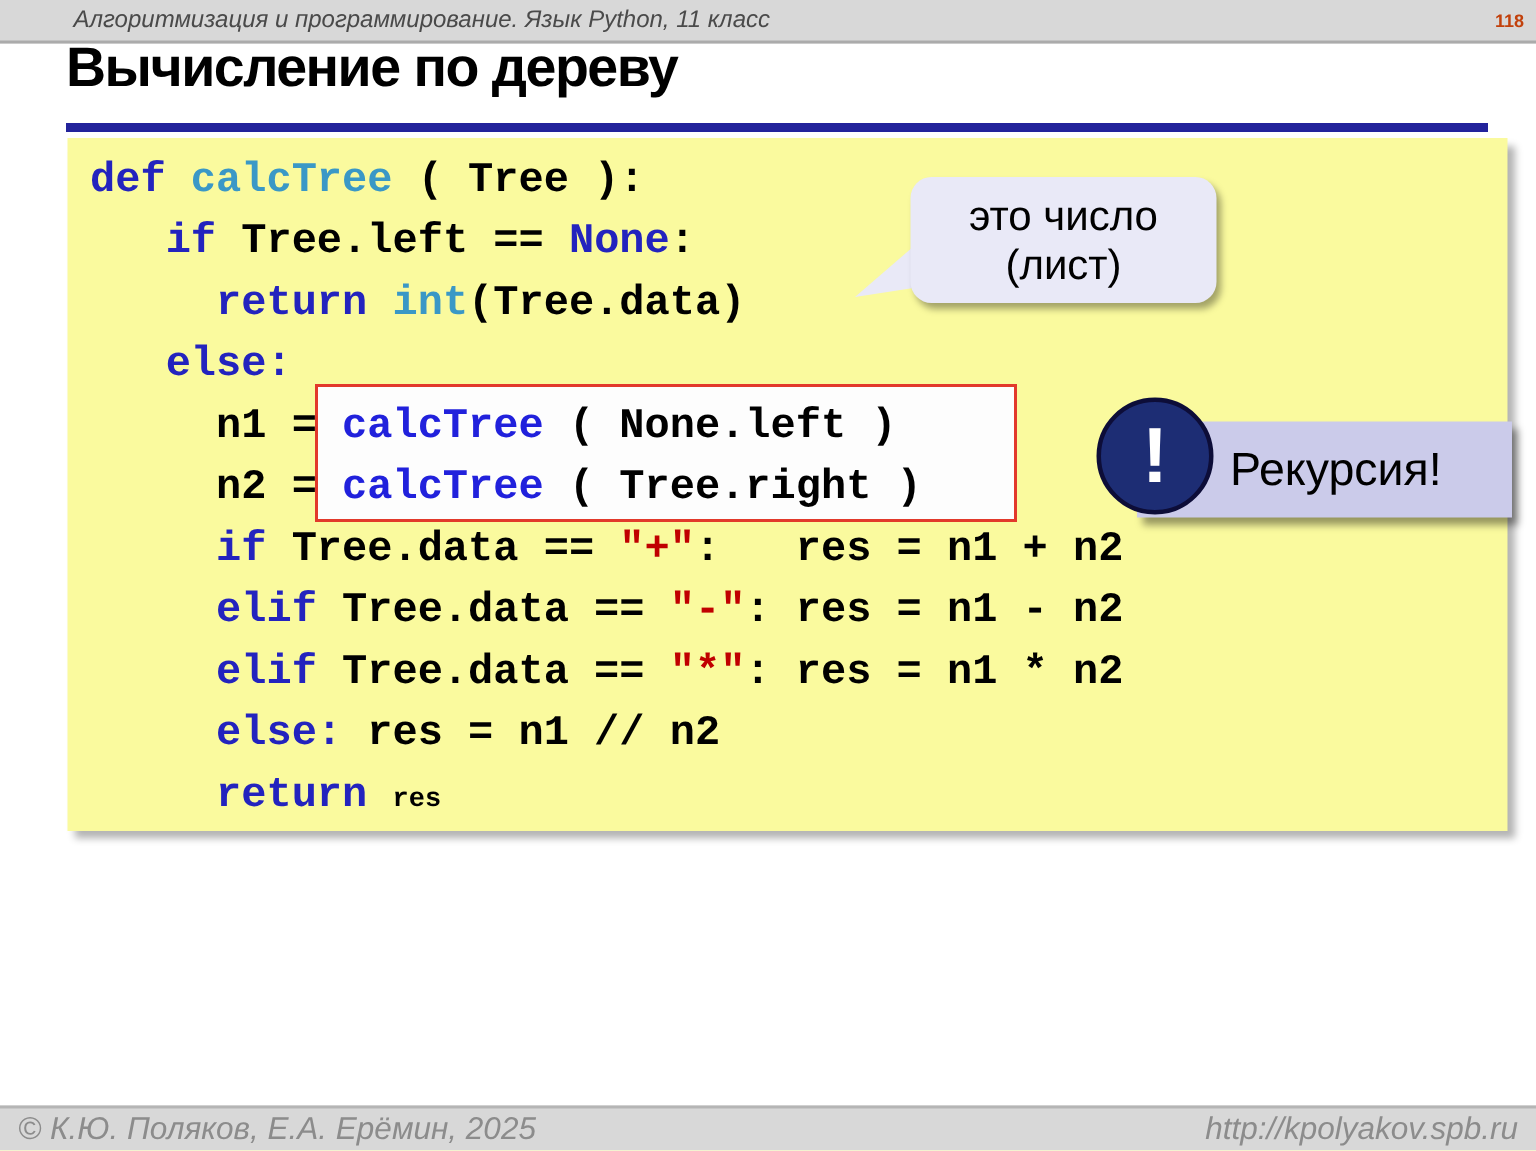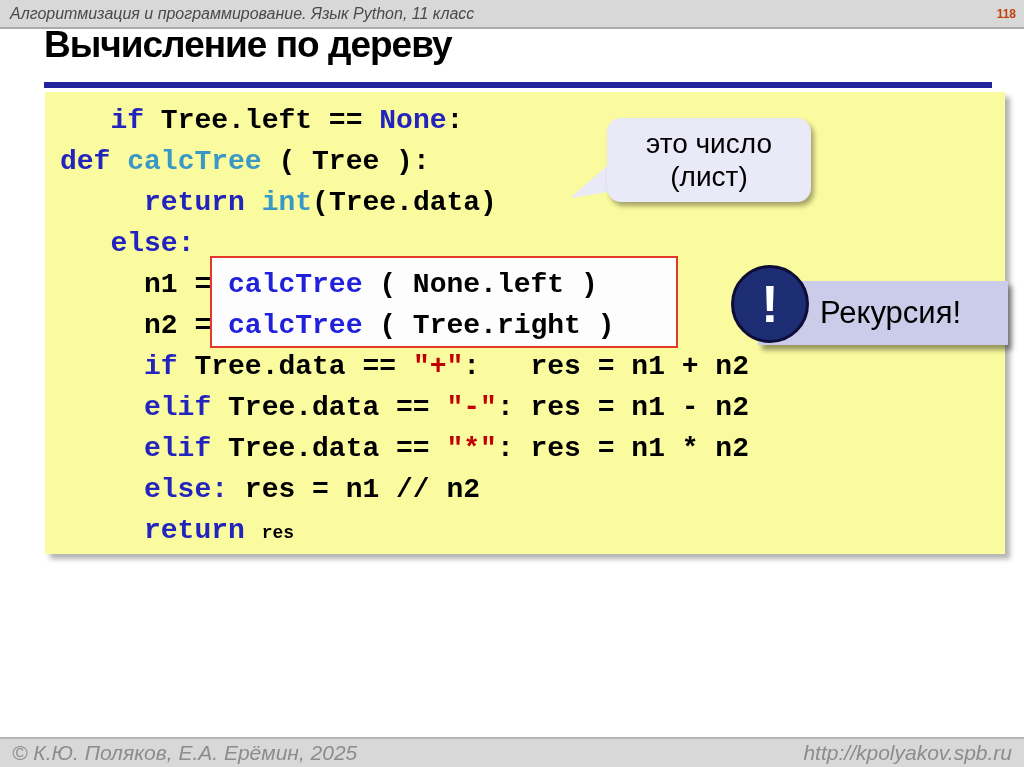--- a/index.html
+++ b/index.html
@@ -14,7 +14,7 @@
     display:flex;align-items:center;justify-content:space-between;
     padding:0 8px 0 10px;
   }
-  .topbar .course{font-style:italic;font-size:16px;color:#4A4A4A;}
+  .topbar .course{font-style:italic;font-size:16px;color:#4A4A4A;margin-left:39px;}
   .topbar .pagenum{font-weight:bold;font-size:12px;color:#c2410c;}
   
   .title{

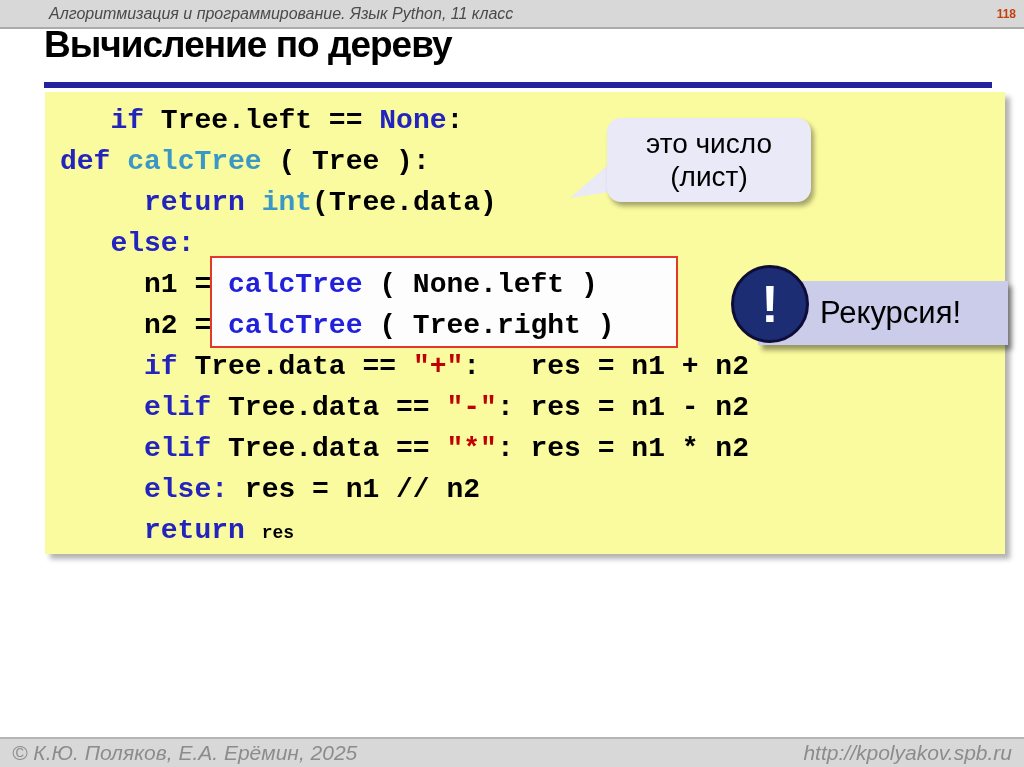--- a/index.html
+++ b/index.html
@@ -87,8 +87,8 @@
 <div class="codebox">
   <div class="redbox"></div>
   <div class="code">
+      <div class="code-line"><span class="seg-k">def</span><span class="seg-d"> </span><span class="seg-t">calcTree</span><span class="seg-d"> ( Tree ):</span></div>
       <div class="code-line"><span class="seg-d">   </span><span class="seg-k">if</span><span class="seg-d"> Tree.left == </span><span class="seg-k">None</span><span class="seg-d">:</span></div>
-      <div class="code-line"><span class="seg-k">def</span><span class="seg-d"> </span><span class="seg-t">calcTree</span><span class="seg-d"> ( Tree ):</span></div>
       <div class="code-line"><span class="seg-d">     </span><span class="seg-k">return</span><span class="seg-d"> </span><span class="seg-t">int</span><span class="seg-d">(Tree.data)</span></div>
       <div class="code-line"><span class="seg-d">   </span><span class="seg-k">else:</span></div>
       <div class="code-line"><span class="seg-d">     n1 = </span><span class="seg-c">calcTree</span><span class="seg-d"> ( None.left )</span></div>

